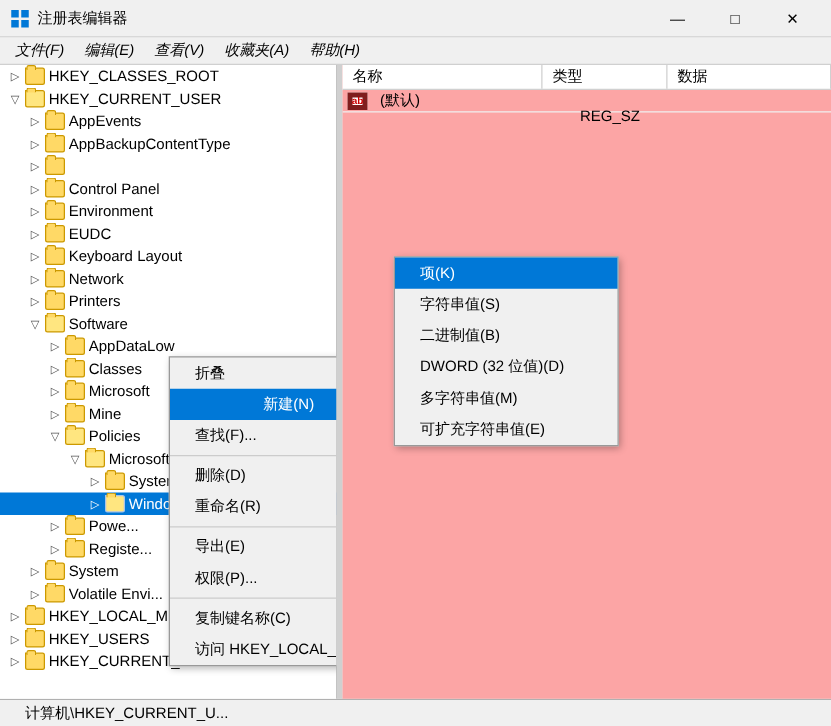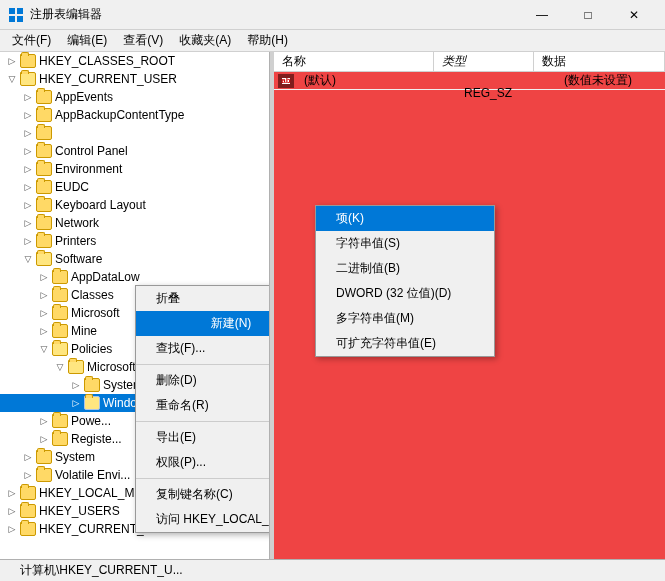--- a/index.html
+++ b/index.html
@@ -60,6 +60,7 @@
       align-items: center;
       padding: 0 4px;
       border-bottom: 1px solid #d0d0d0;
+      font-style: italic;
     }
     .menu-item {
       padding: 2px 8px;

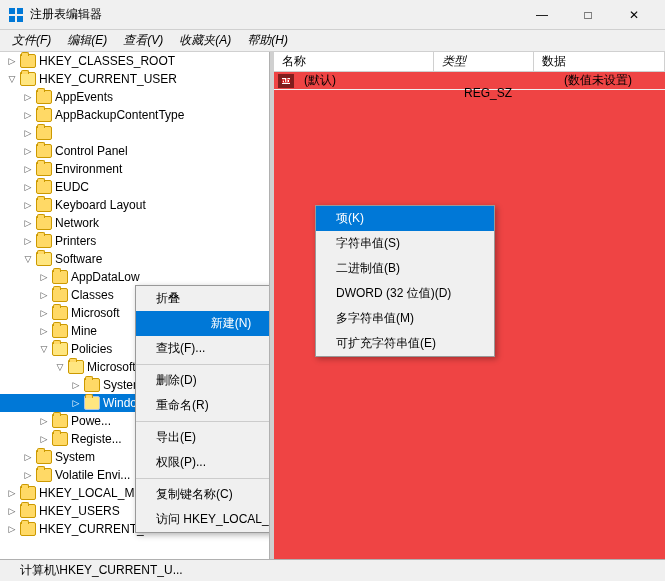--- a/index.html
+++ b/index.html
@@ -146,7 +146,7 @@
     
     .right-panel {
       flex: 1;
-      background: #ef4444;
+      background: #fca5a5;
       display: flex;
       flex-direction: column;
     }

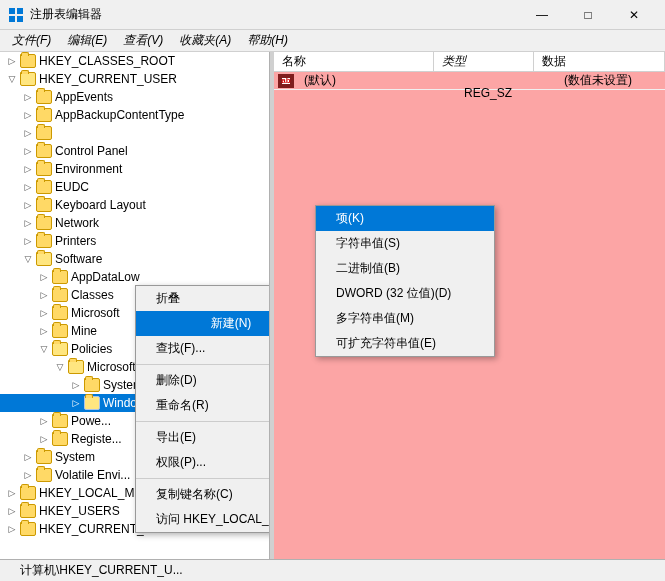--- a/index.html
+++ b/index.html
@@ -168,7 +168,7 @@
       align-items: center;
     }
     .col-header.name { width: 160px; }
-    .col-header.type { width: 100px; font-style: italic; }
+    .col-header.type { width: 100px; }
     .col-header.data { flex: 1; }
 
     .right-content {

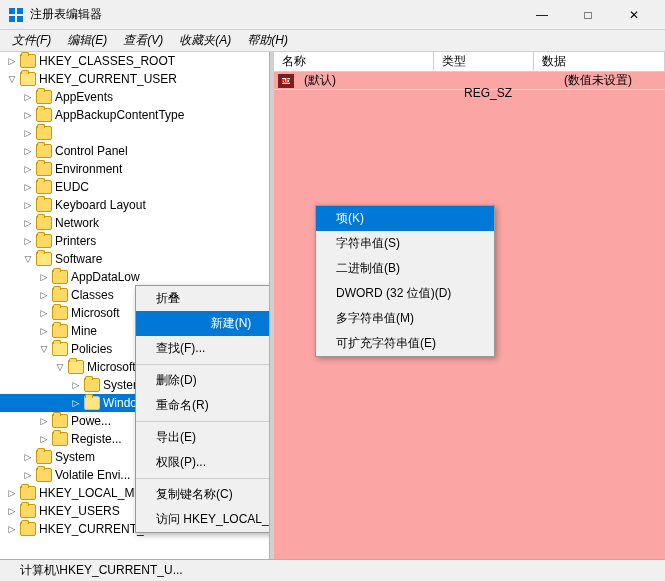--- a/index.html
+++ b/index.html
@@ -522,7 +522,6 @@
         <div class="reg-icon">ab</div>
         <div class="reg-cell name">(默认)</div>
         <div class="reg-cell type">REG_SZ</div>
-        <div class="reg-cell data">(数值未设置)</div>
       </div>
     </div>
   </div>

